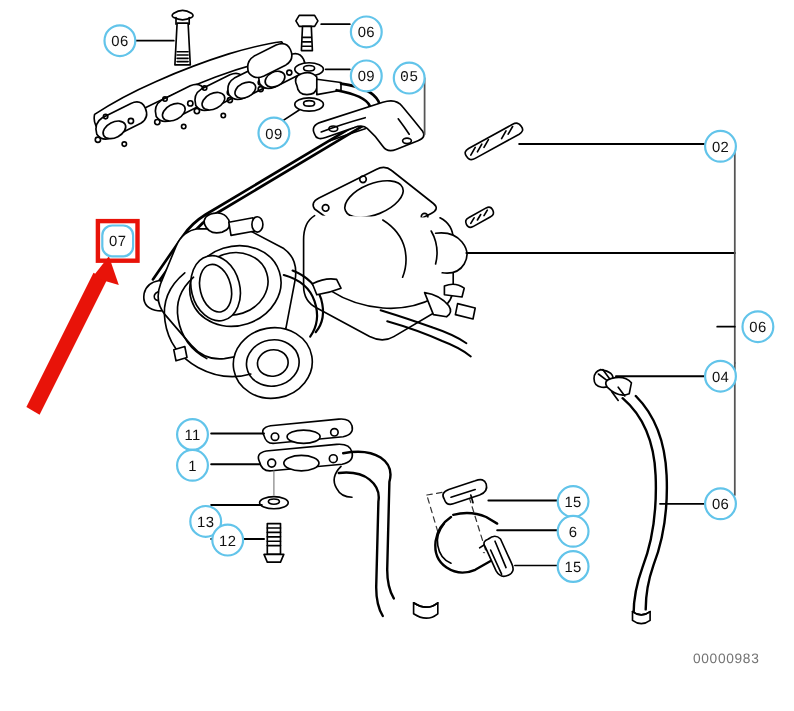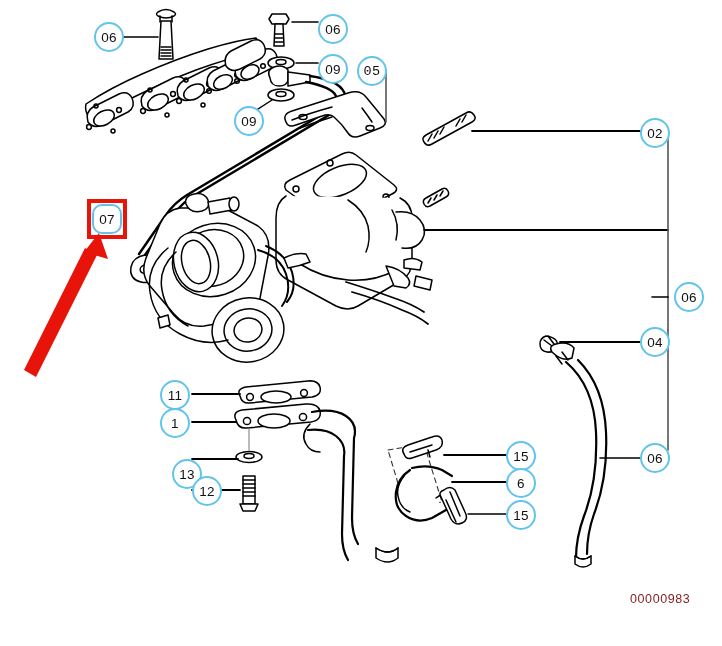--- a/index.html
+++ b/index.html
@@ -8,7 +8,7 @@
   #stage{position:relative;width:722px;height:516px;background:#fff;padding-left:28px;}
   #art{position:absolute;left:0;top:0;width:722px;height:646px;}
   .partno{position:absolute;left:630px;top:592px;font-size:12.5px;
-          letter-spacing:.6px;color:#7f1d1d;white-space:nowrap;}
+          letter-spacing:.6px;color:#737373;white-space:nowrap;}
   .bub{position:absolute;width:30px;height:30px;border-radius:50%;
        border:2.5px solid #62c4ea;background:#fff;box-sizing:border-box;
        display:flex;align-items:center;justify-content:center;

